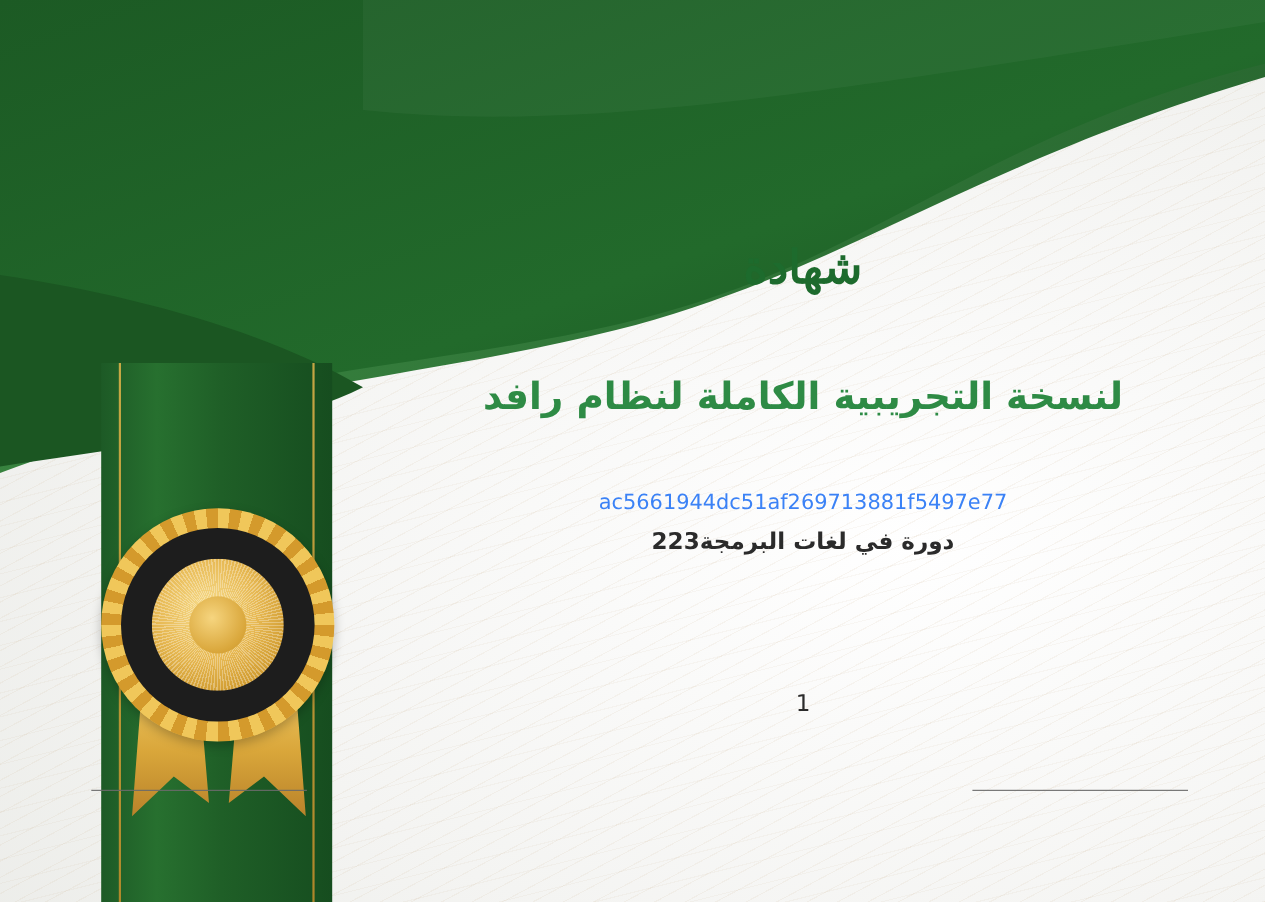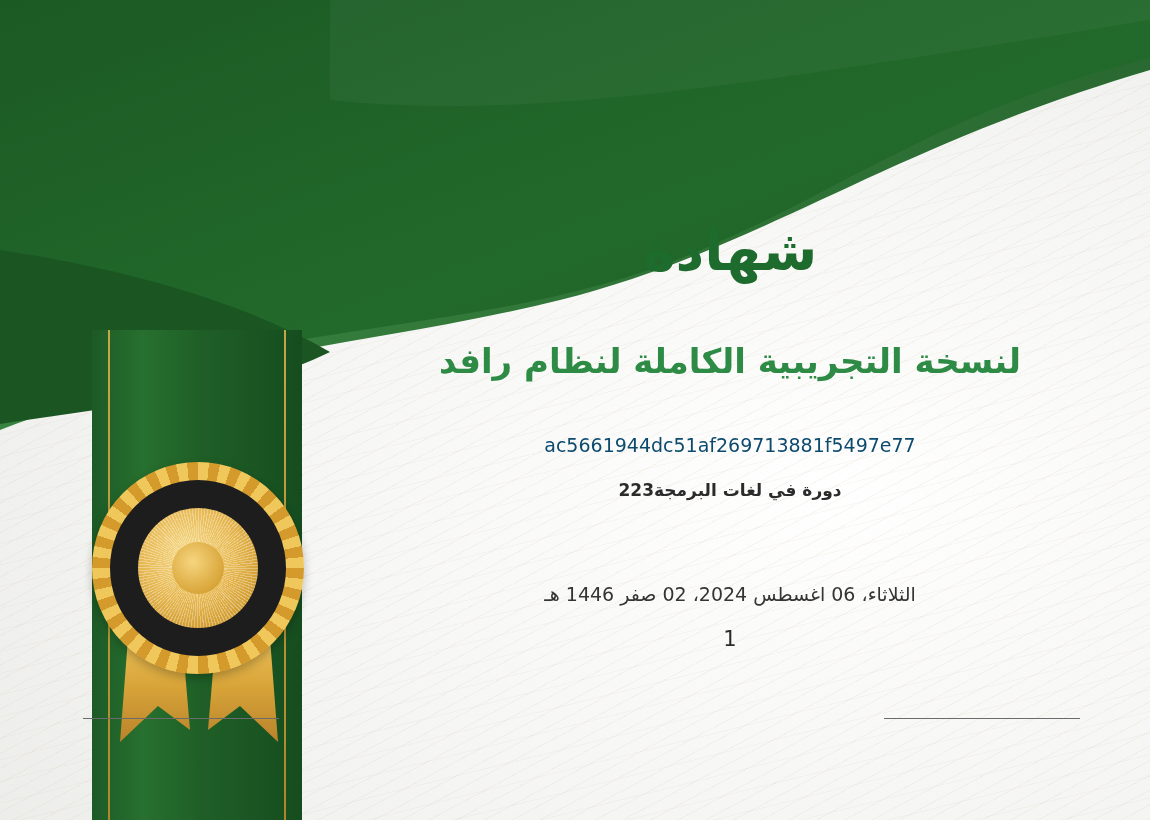--- a/index.html
+++ b/index.html
@@ -147,10 +147,11 @@
     position: absolute;
     top: 218px;
     width: 100%;
-    font-size: 56px;
+    font-size: 42px;
     font-weight: bold;
     color: #1d6b2d;
     letter-spacing: 0;
+    font-family: Liberation Serif, serif;
   }
   .cert-subtitle {
     position: absolute;

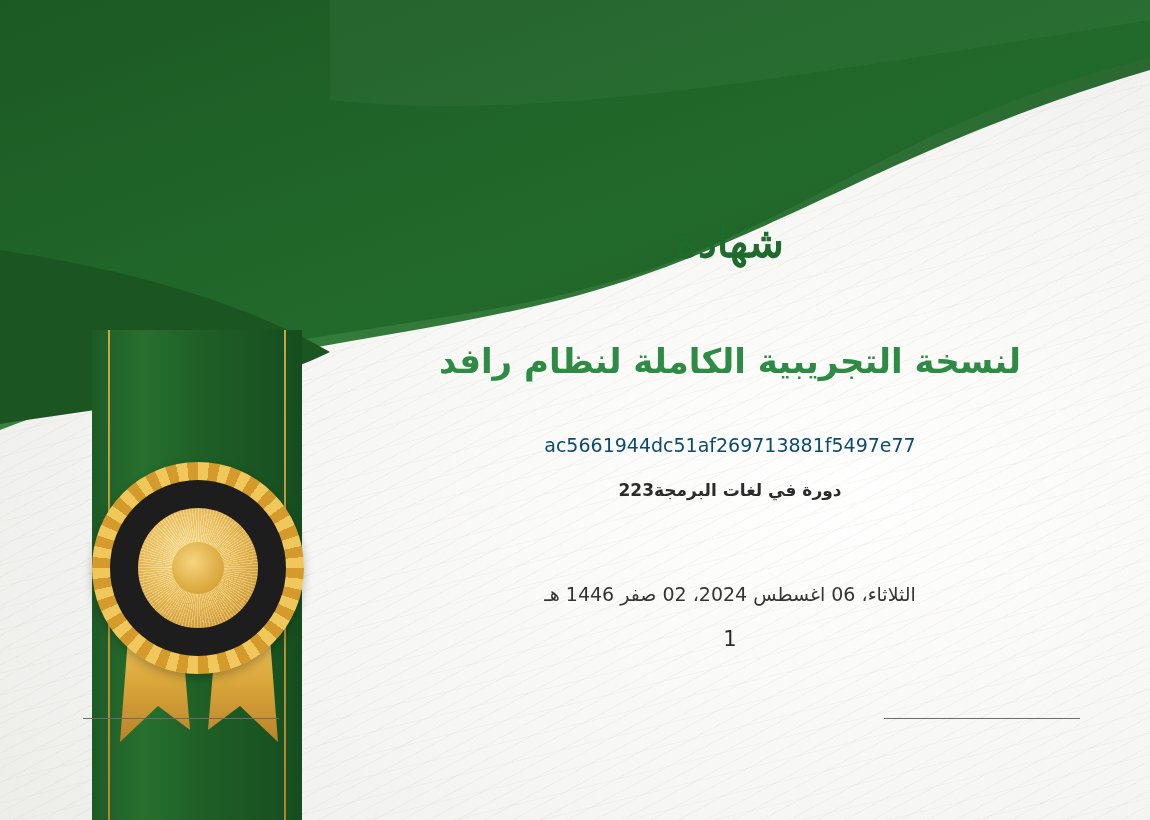--- a/index.html
+++ b/index.html
@@ -163,10 +163,10 @@
   }
   .cert-code {
     position: absolute;
-    top: 434px;
+    top: 446px;
     width: 100%;
     font-size: 19px;
-    color: #0c4a6e;
+    color: #3b82f6;
     direction: ltr;
   }
   .cert-course {

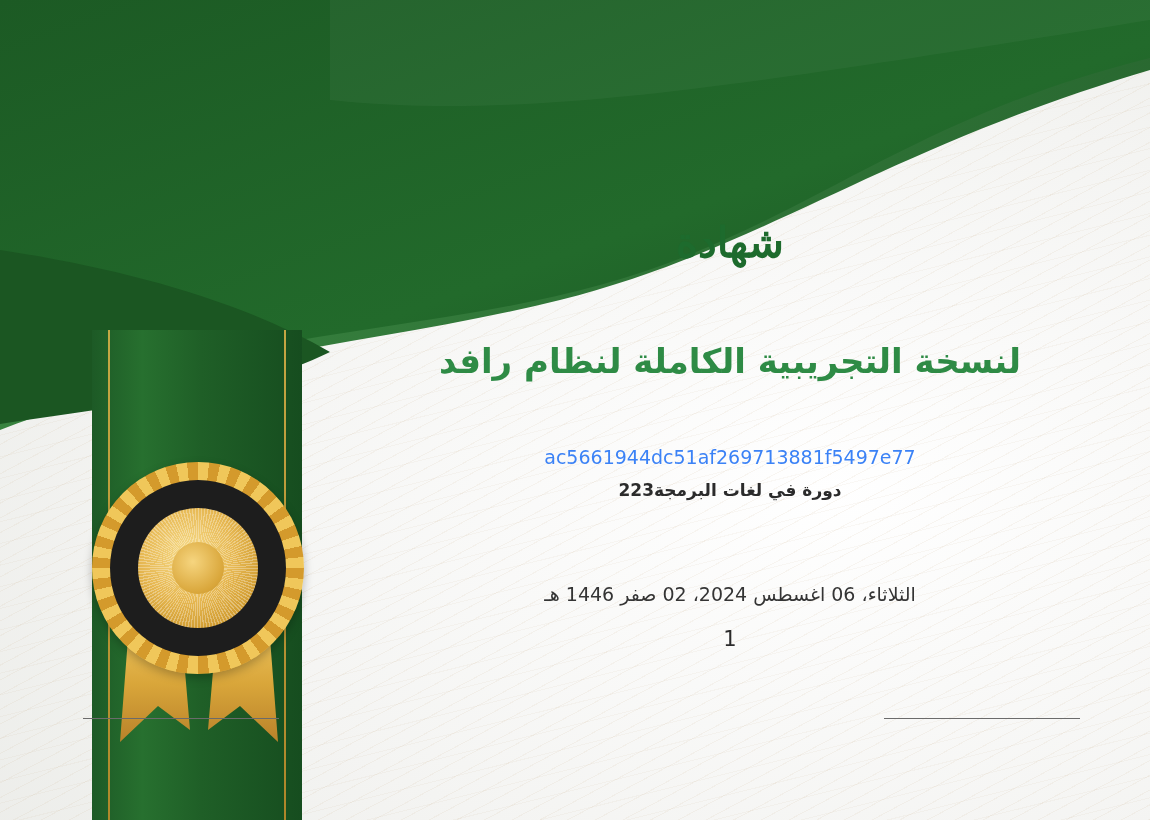--- a/index.html
+++ b/index.html
@@ -173,7 +173,7 @@
     position: absolute;
     top: 480px;
     width: 100%;
-    font-size: 17px;
+    font-size: 21px;
     font-weight: bold;
     color: #2b2b2b;
   }

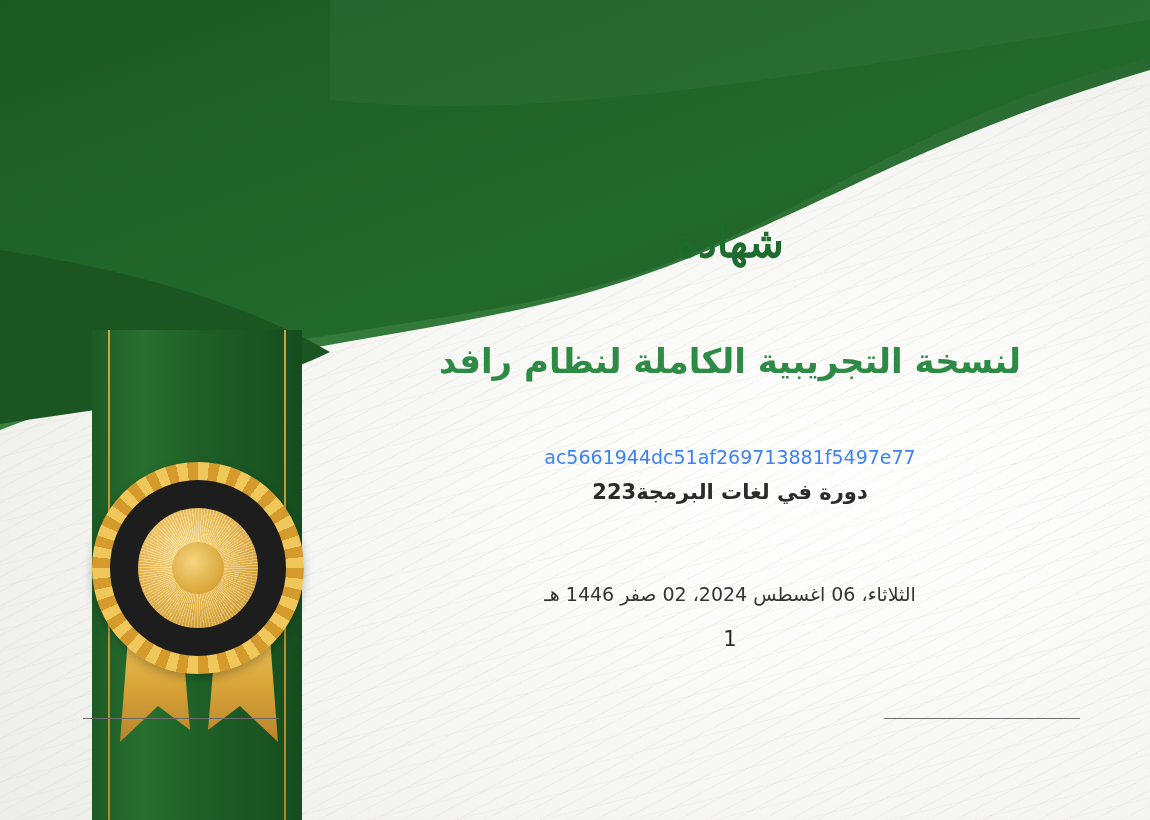--- a/index.html
+++ b/index.html
@@ -263,7 +263,6 @@
     <div class="cert-subtitle">لنسخة التجريبية الكاملة لنظام رافد</div>
     <div class="cert-code">ac5661944dc51af269713881f5497e77</div>
     <div class="cert-course">دورة في لغات البرمجة223</div>
-    <div class="cert-date">الثلاثاء، 06 اغسطس 2024، 02 صفر 1446 هـ</div>
     <div class="cert-number">1</div>
   </div>
 

